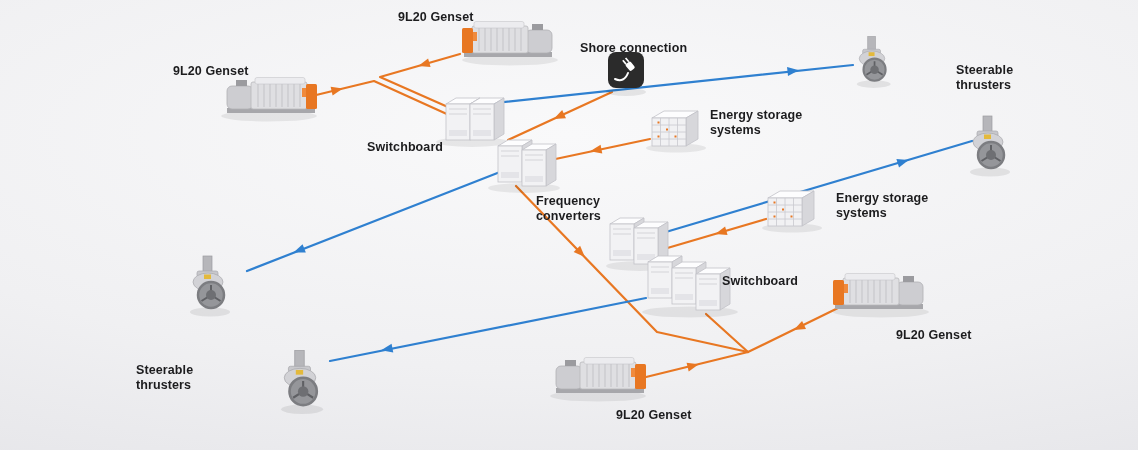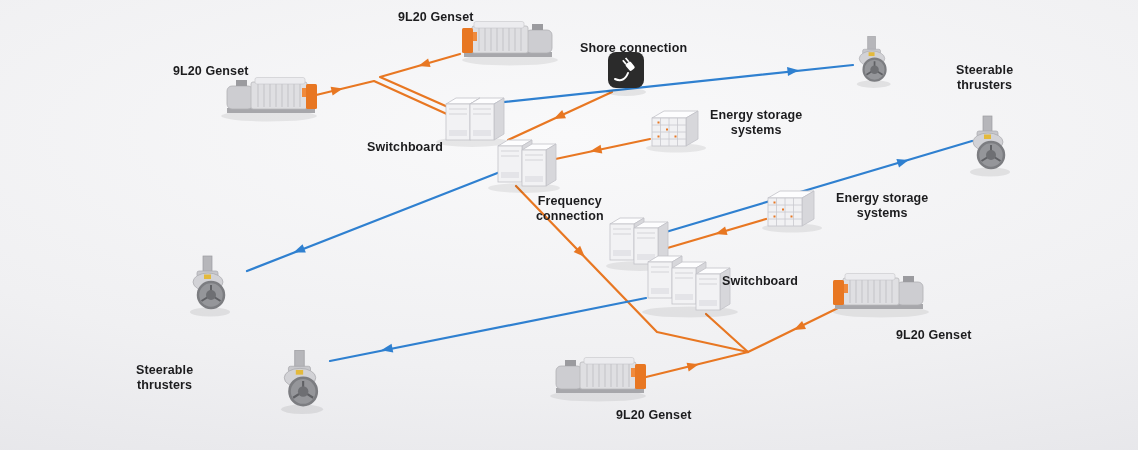--- a/index.html
+++ b/index.html
@@ -22,7 +22,6 @@
     color:#1c1c1e;
     white-space:pre-line;
     letter-spacing:.1px;
-    text-align:center;
   }
 </style>
 </head>

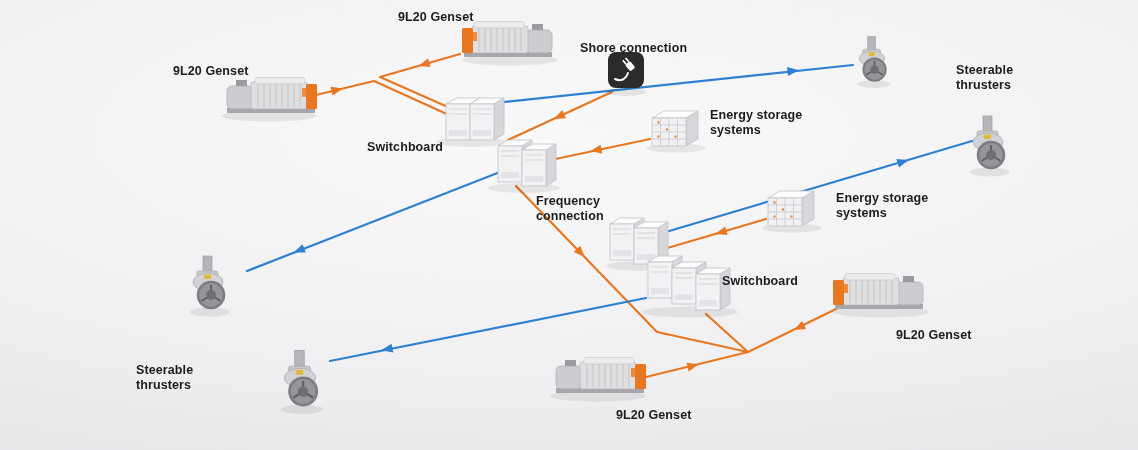--- a/index.html
+++ b/index.html
@@ -191,7 +191,7 @@
   <div class="label" style="left:710px;top:108px">Energy storage
 systems</div>
   <div class="label" style="left:536px;top:194px">Frequency
-connection</div>
+converters</div>
   <div class="label" style="left:836px;top:191px">Energy storage
 systems</div>
   <div class="label" style="left:722px;top:274px">Switchboard</div>

